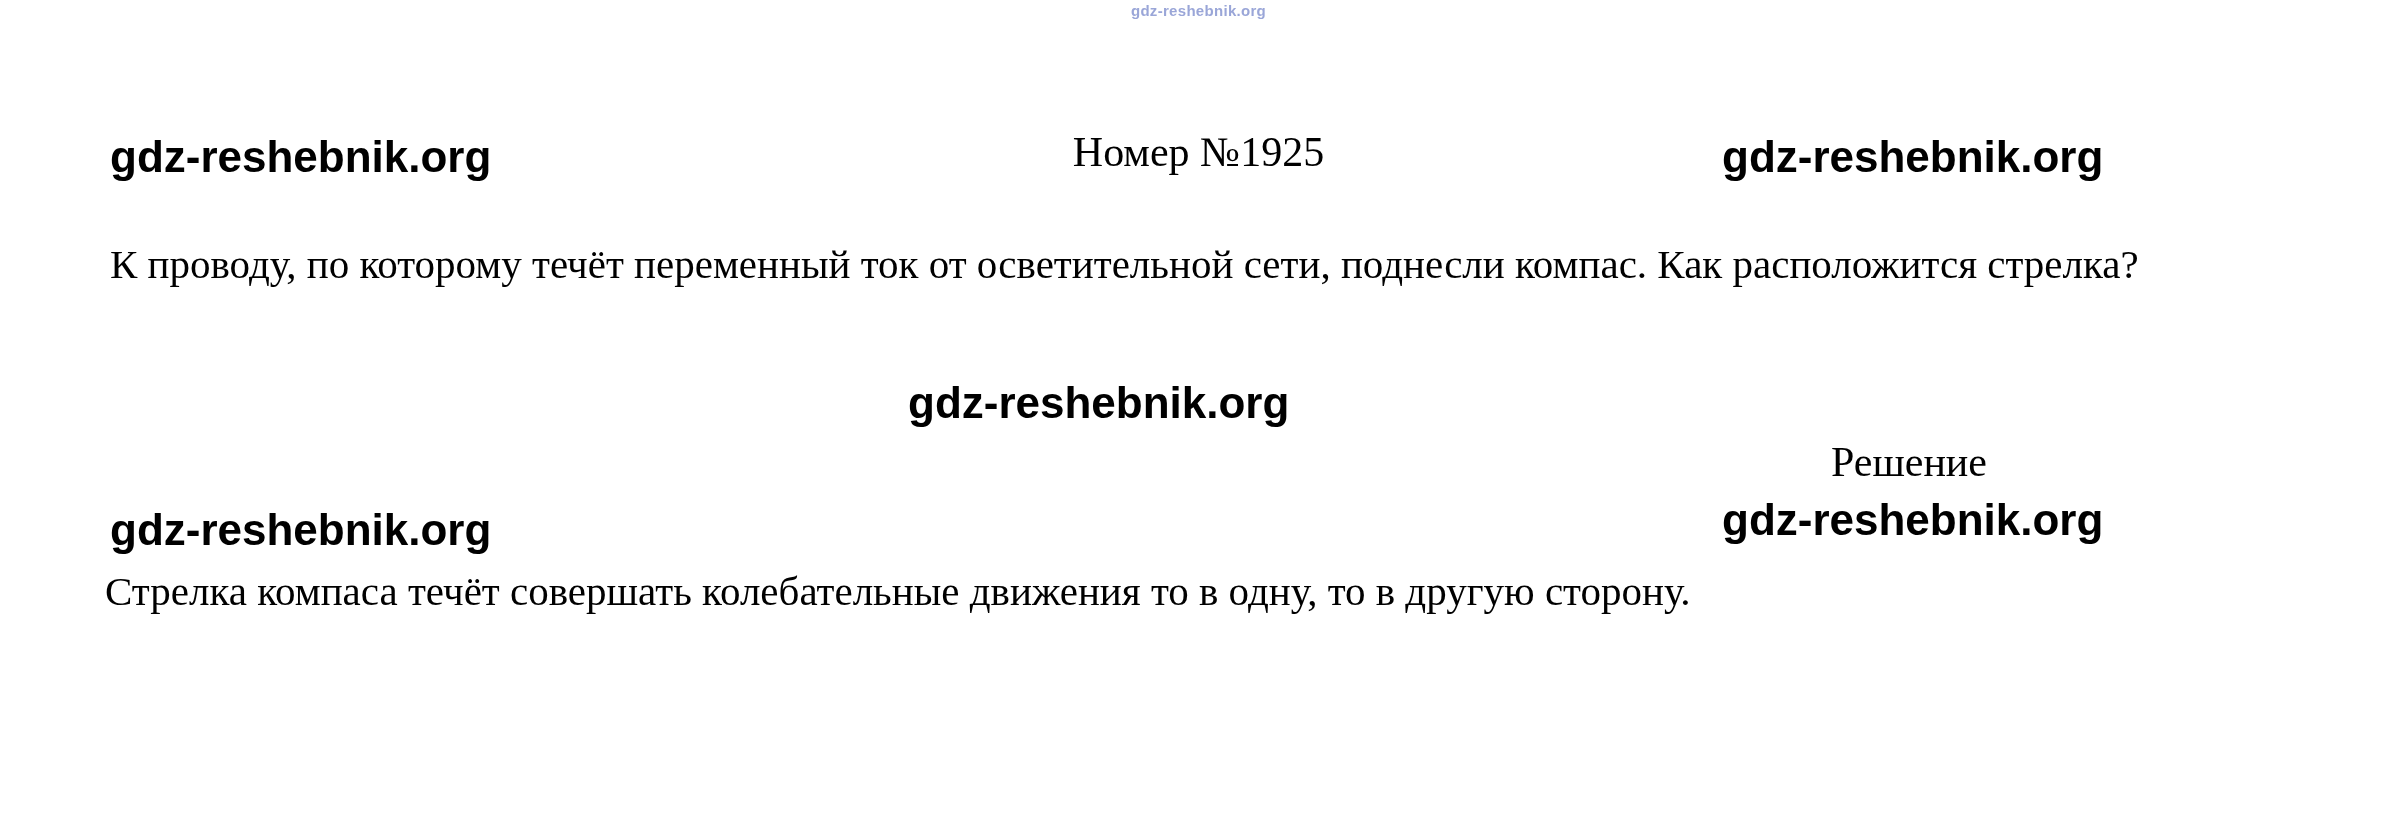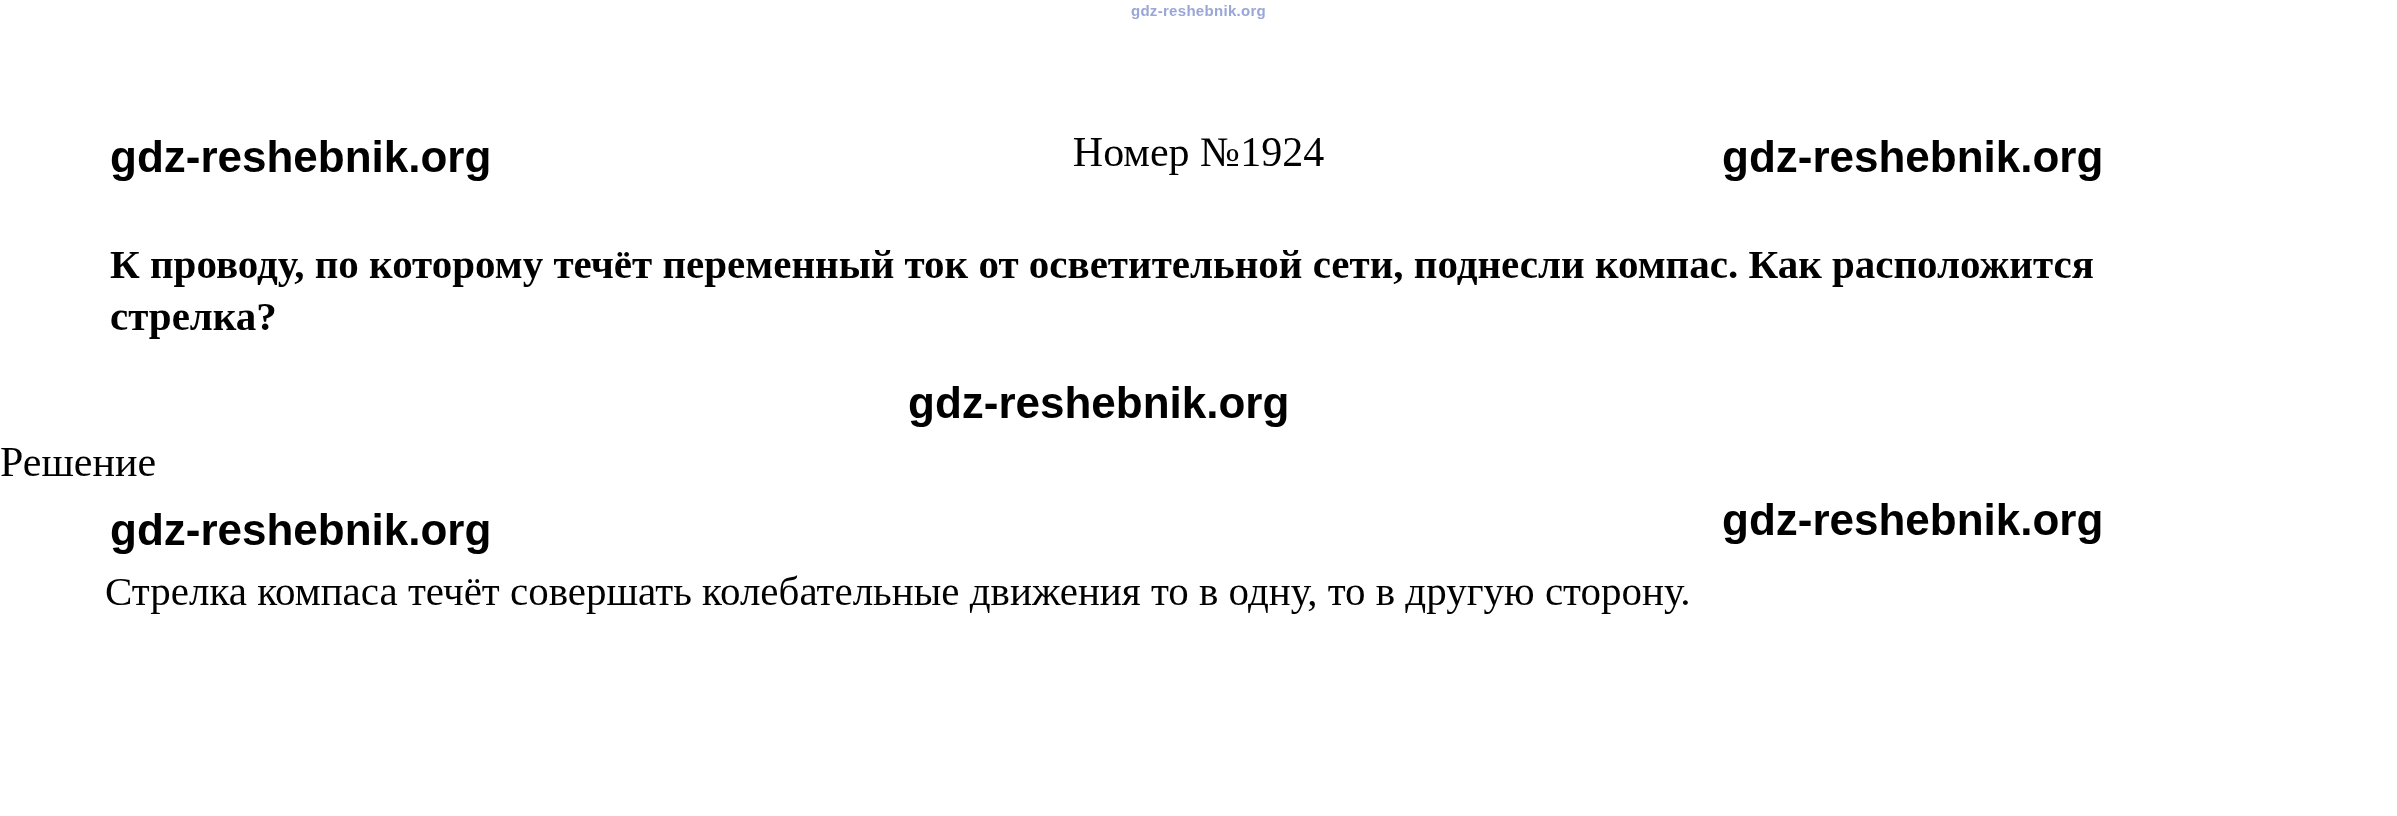--- a/index.html
+++ b/index.html
@@ -107,7 +107,7 @@
 
   <div class="wm wm-left-top">gdz-reshebnik.org</div>
 
-  <div class="task-title">Номер №1924</div>
+  <div class="task-title">Номер №1925</div>
 
   <div class="wm wm-right-top">gdz-reshebnik.org</div>
 

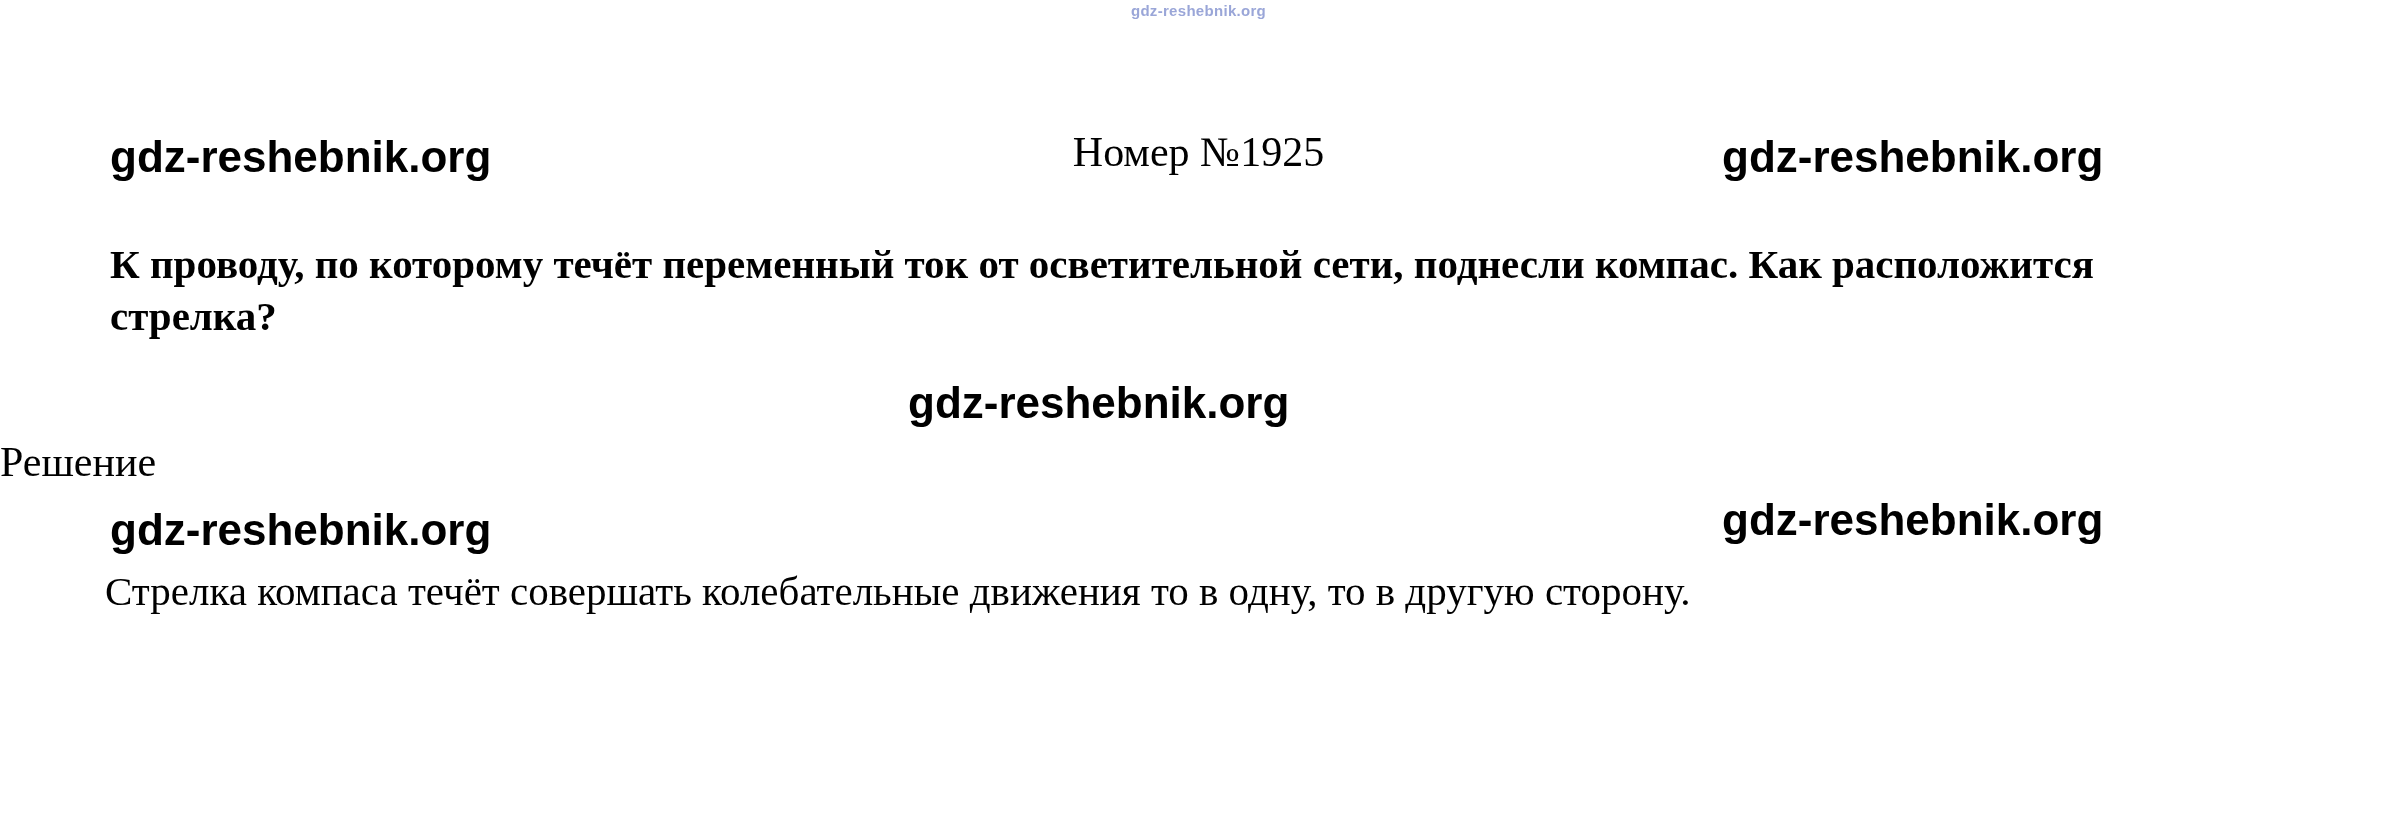--- a/index.html
+++ b/index.html
@@ -77,7 +77,6 @@
     font-size: 41px;
     line-height: 1.28;
     font-family: "Liberation Serif", serif;
-    font-weight: bold;
   }
   .solution-title {
     position: absolute;

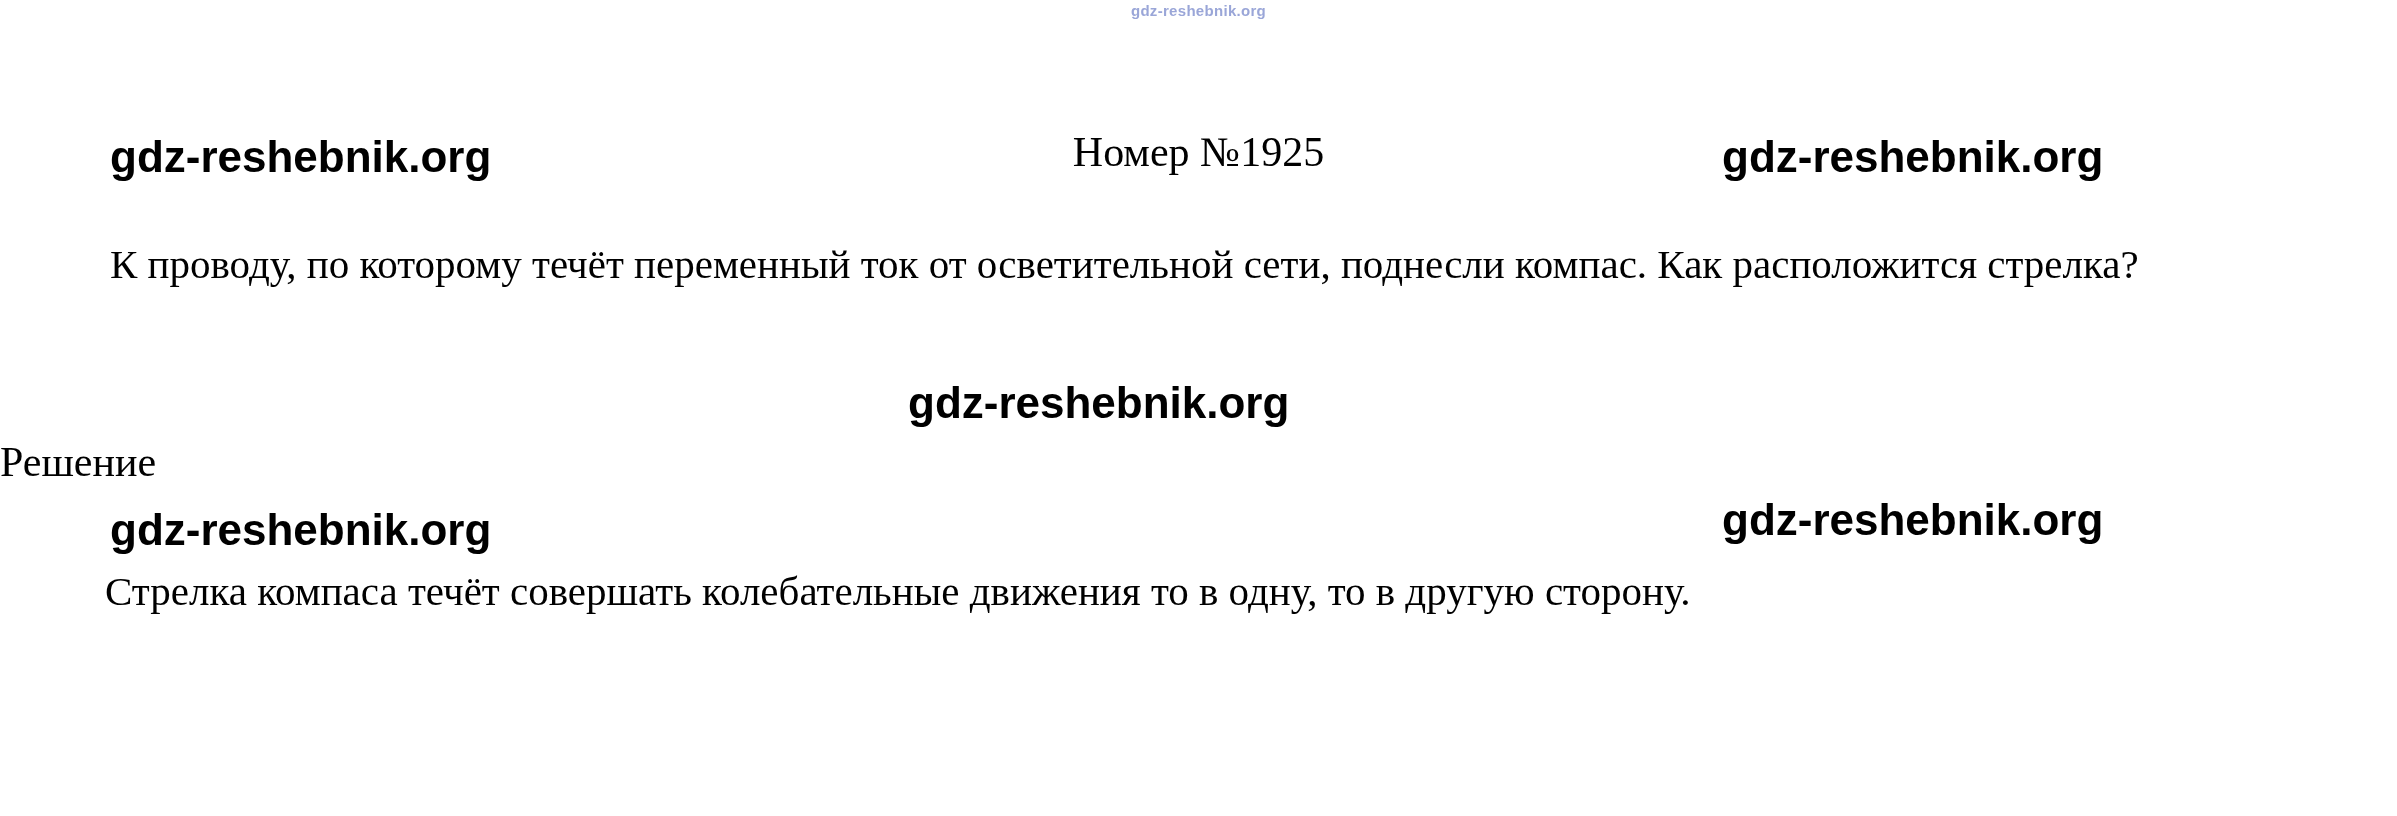--- a/index.html
+++ b/index.html
@@ -83,7 +83,7 @@
     left: 0;
     top: 438px;
     width: 1987px;
-    text-align: left;
+    text-align: right;
     font-size: 42px;
     font-family: "Liberation Serif", serif;
   }

